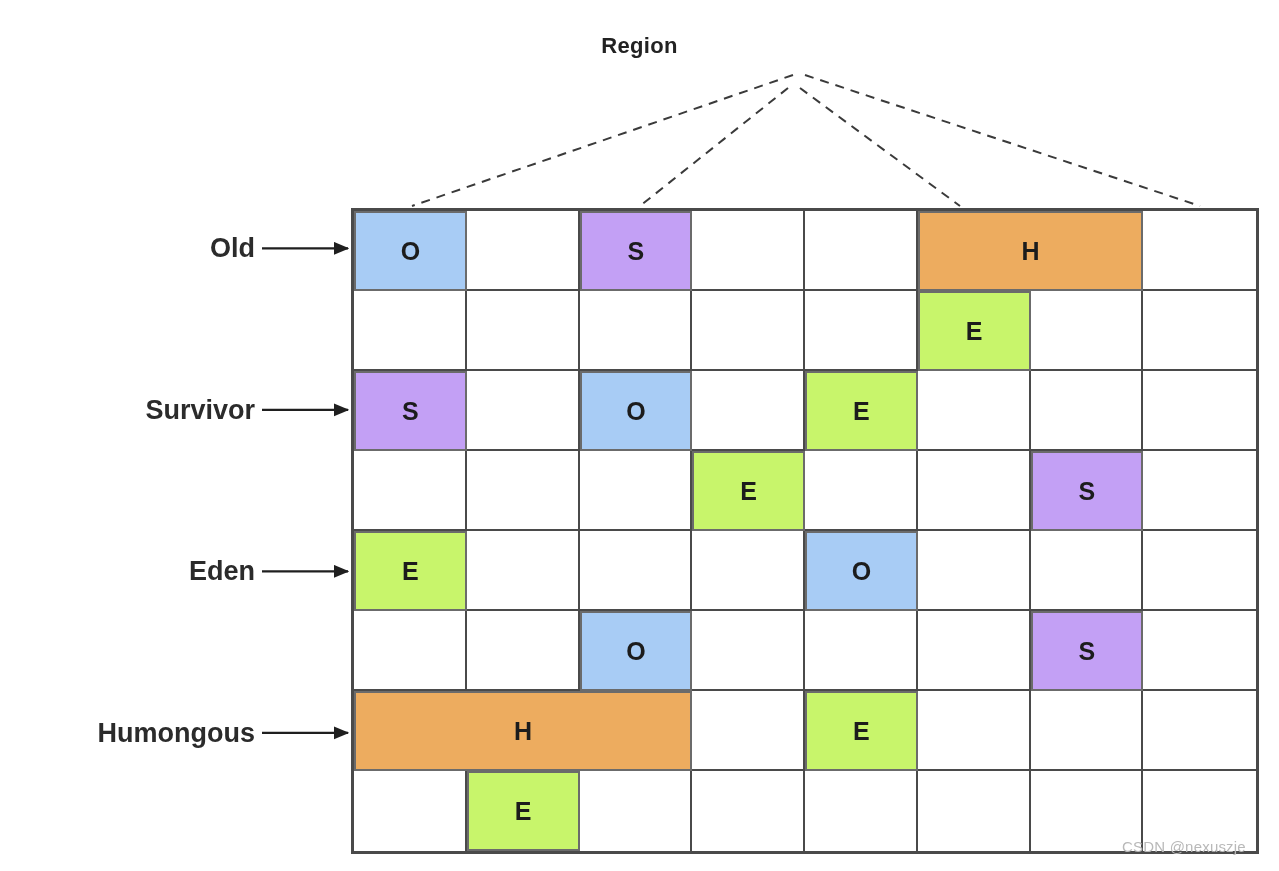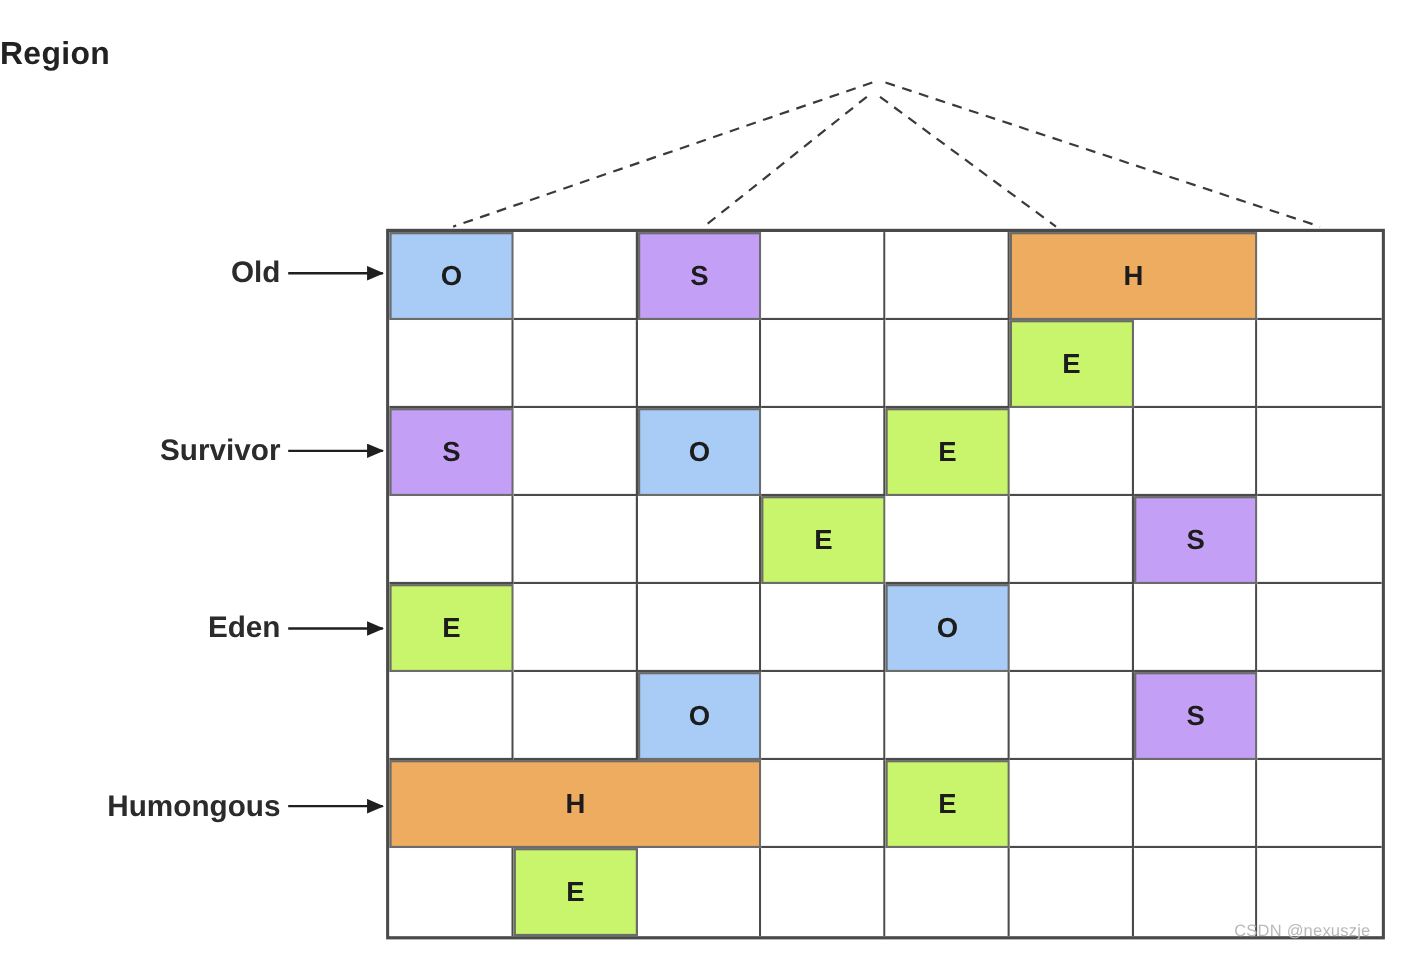--- a/index.html
+++ b/index.html
@@ -21,7 +21,8 @@
     left: 0;
     top: 33px;
     width: 1279px;
-    font-size: 29px;
+    text-align: center;
+    font-size: 22px;
     font-weight: bold;
     color: #222222;
     letter-spacing: 0.3px;

